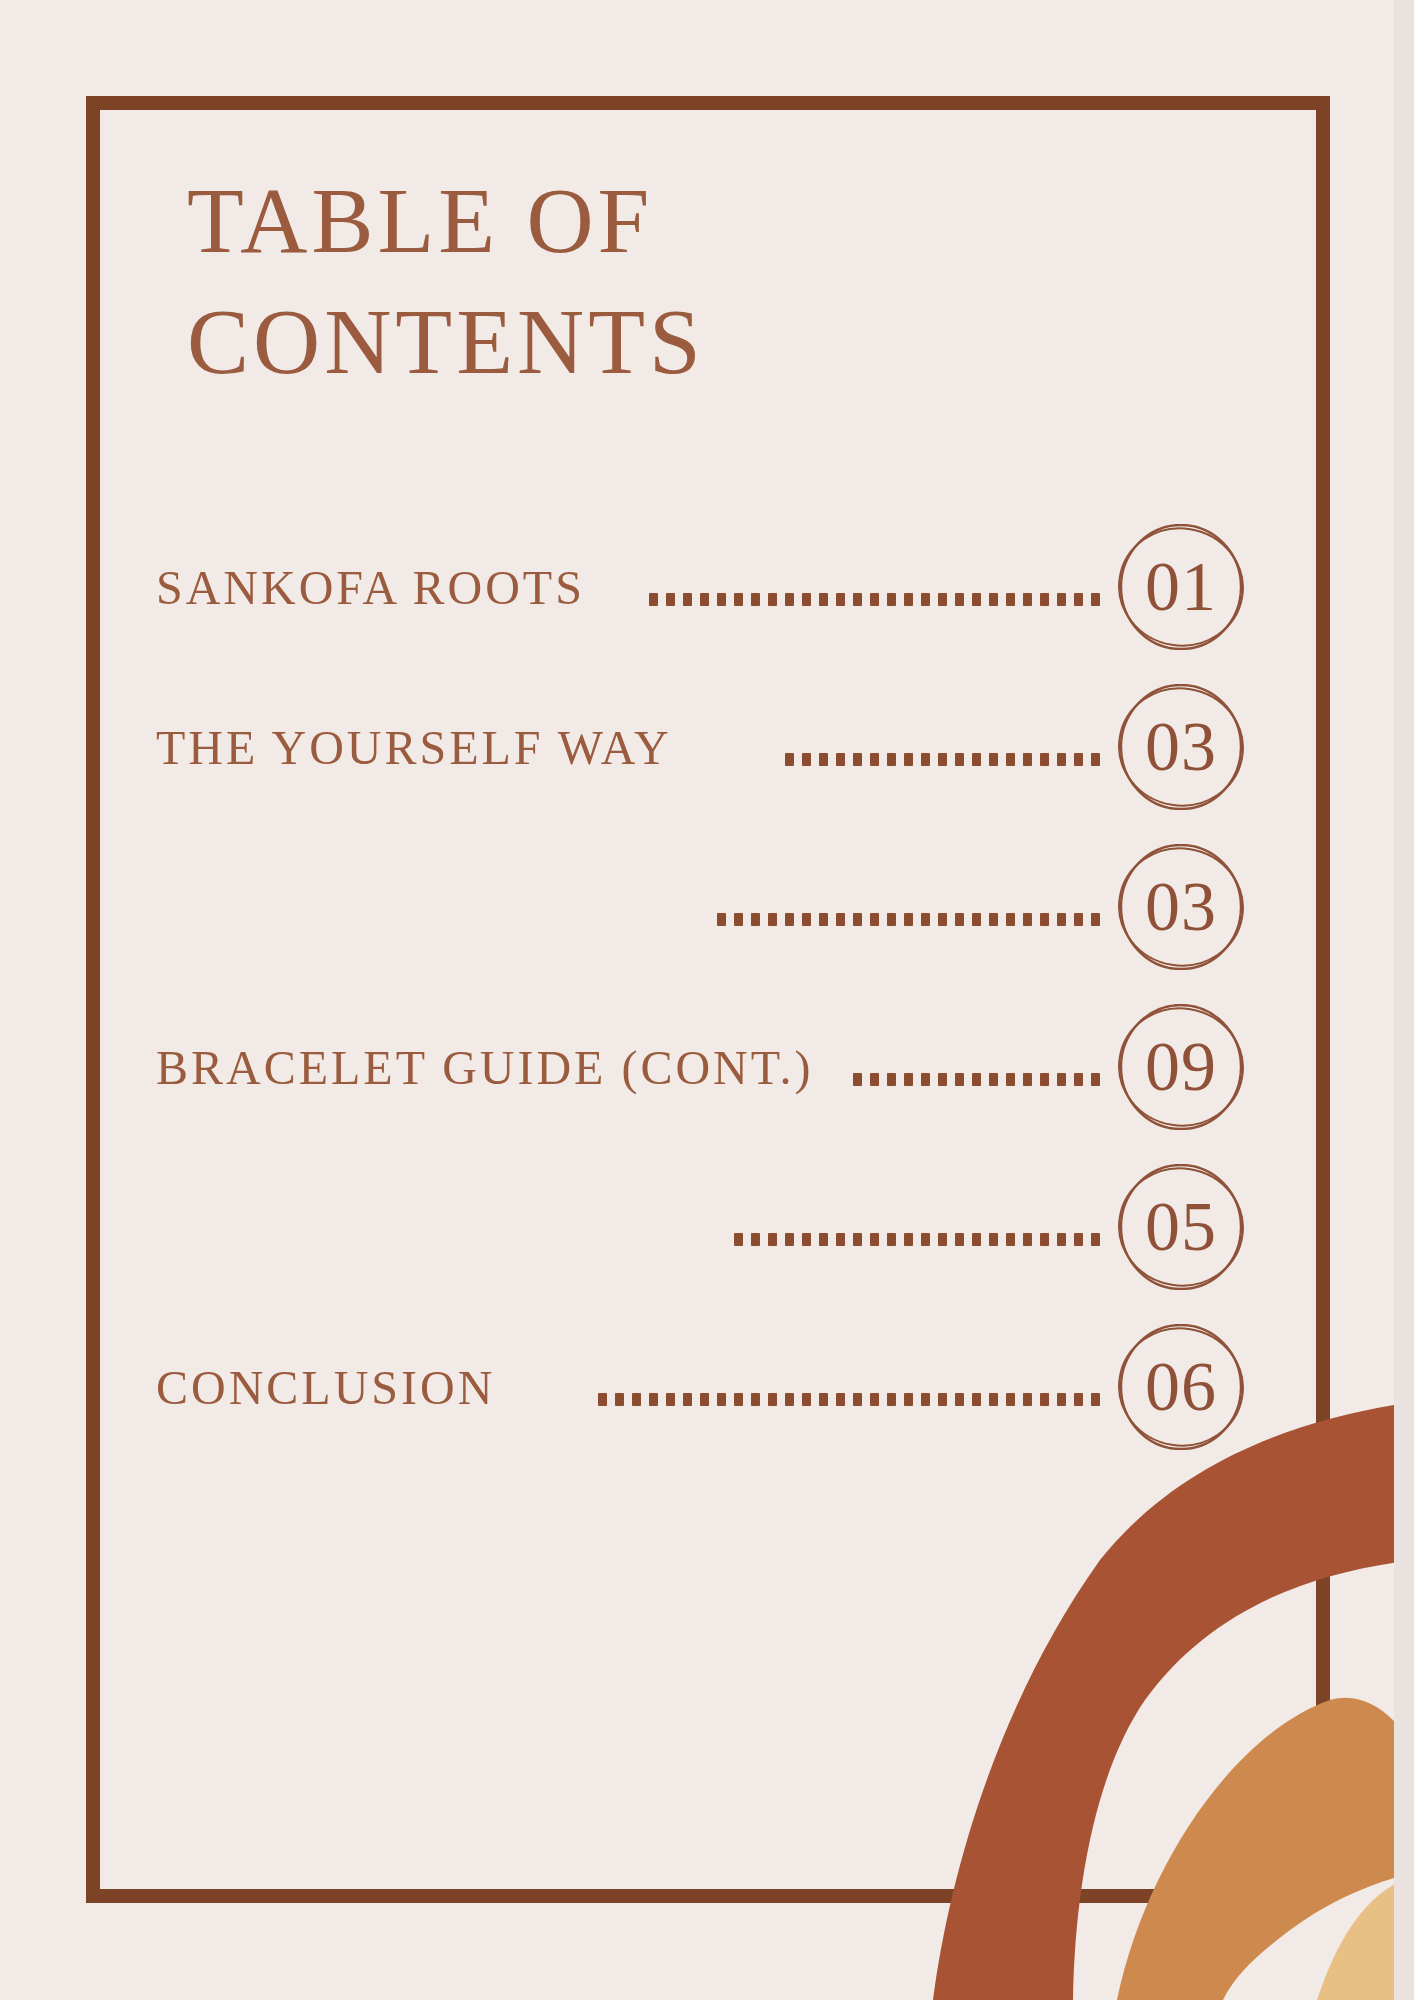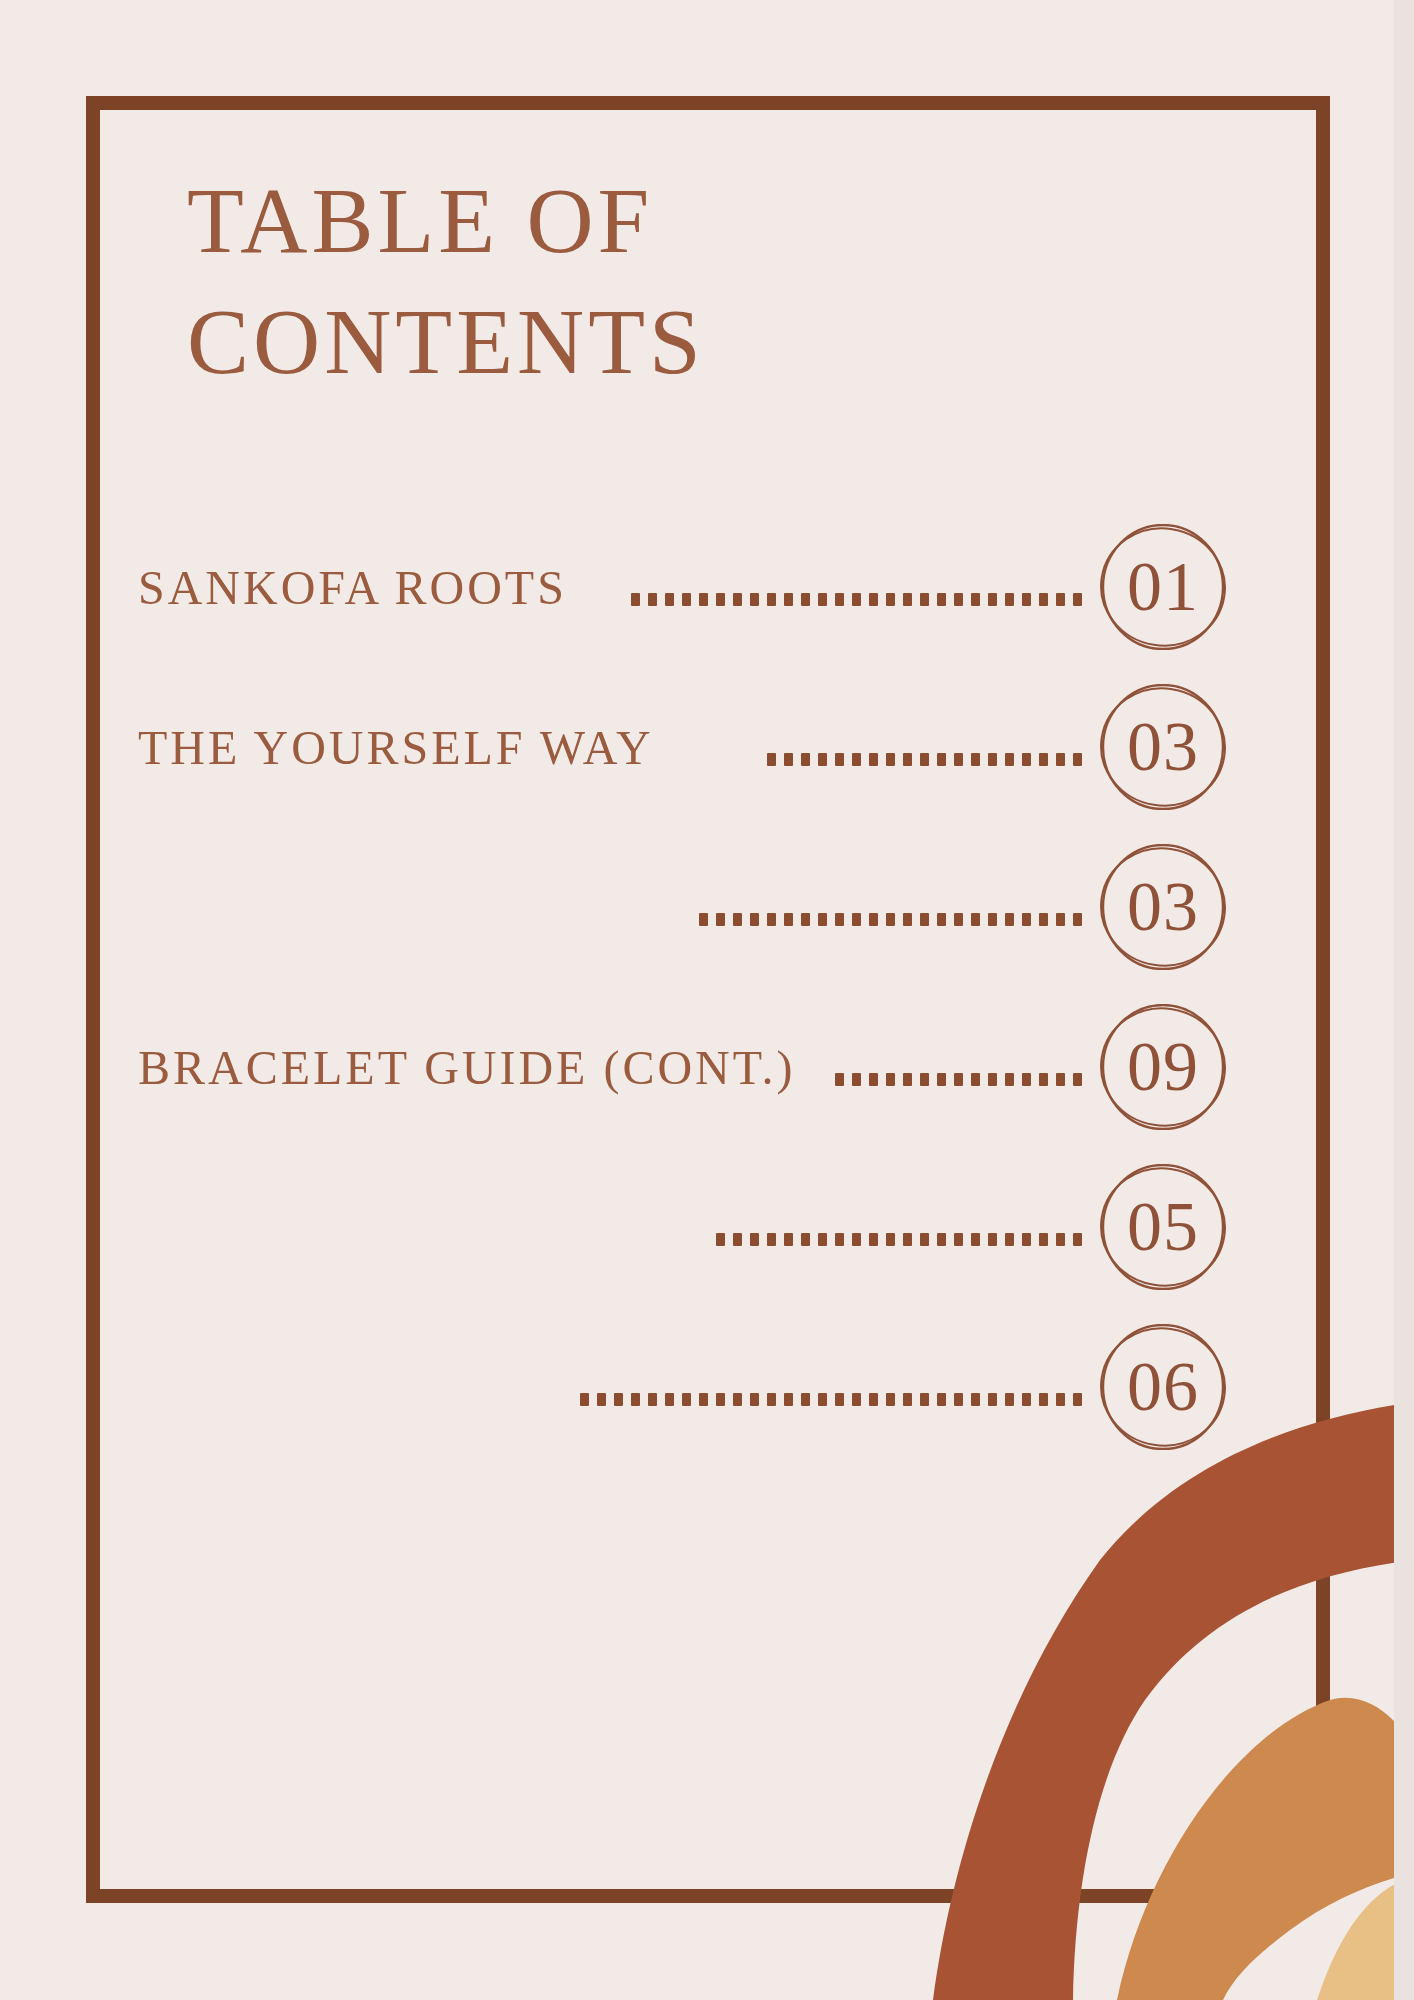--- a/index.html
+++ b/index.html
@@ -30,7 +30,7 @@
   }
   .toc{
     position:absolute;
-    left:138px;top:507px;
+    left:156px;top:507px;
     width:1088px;
     z-index:2;
     text-align:center;

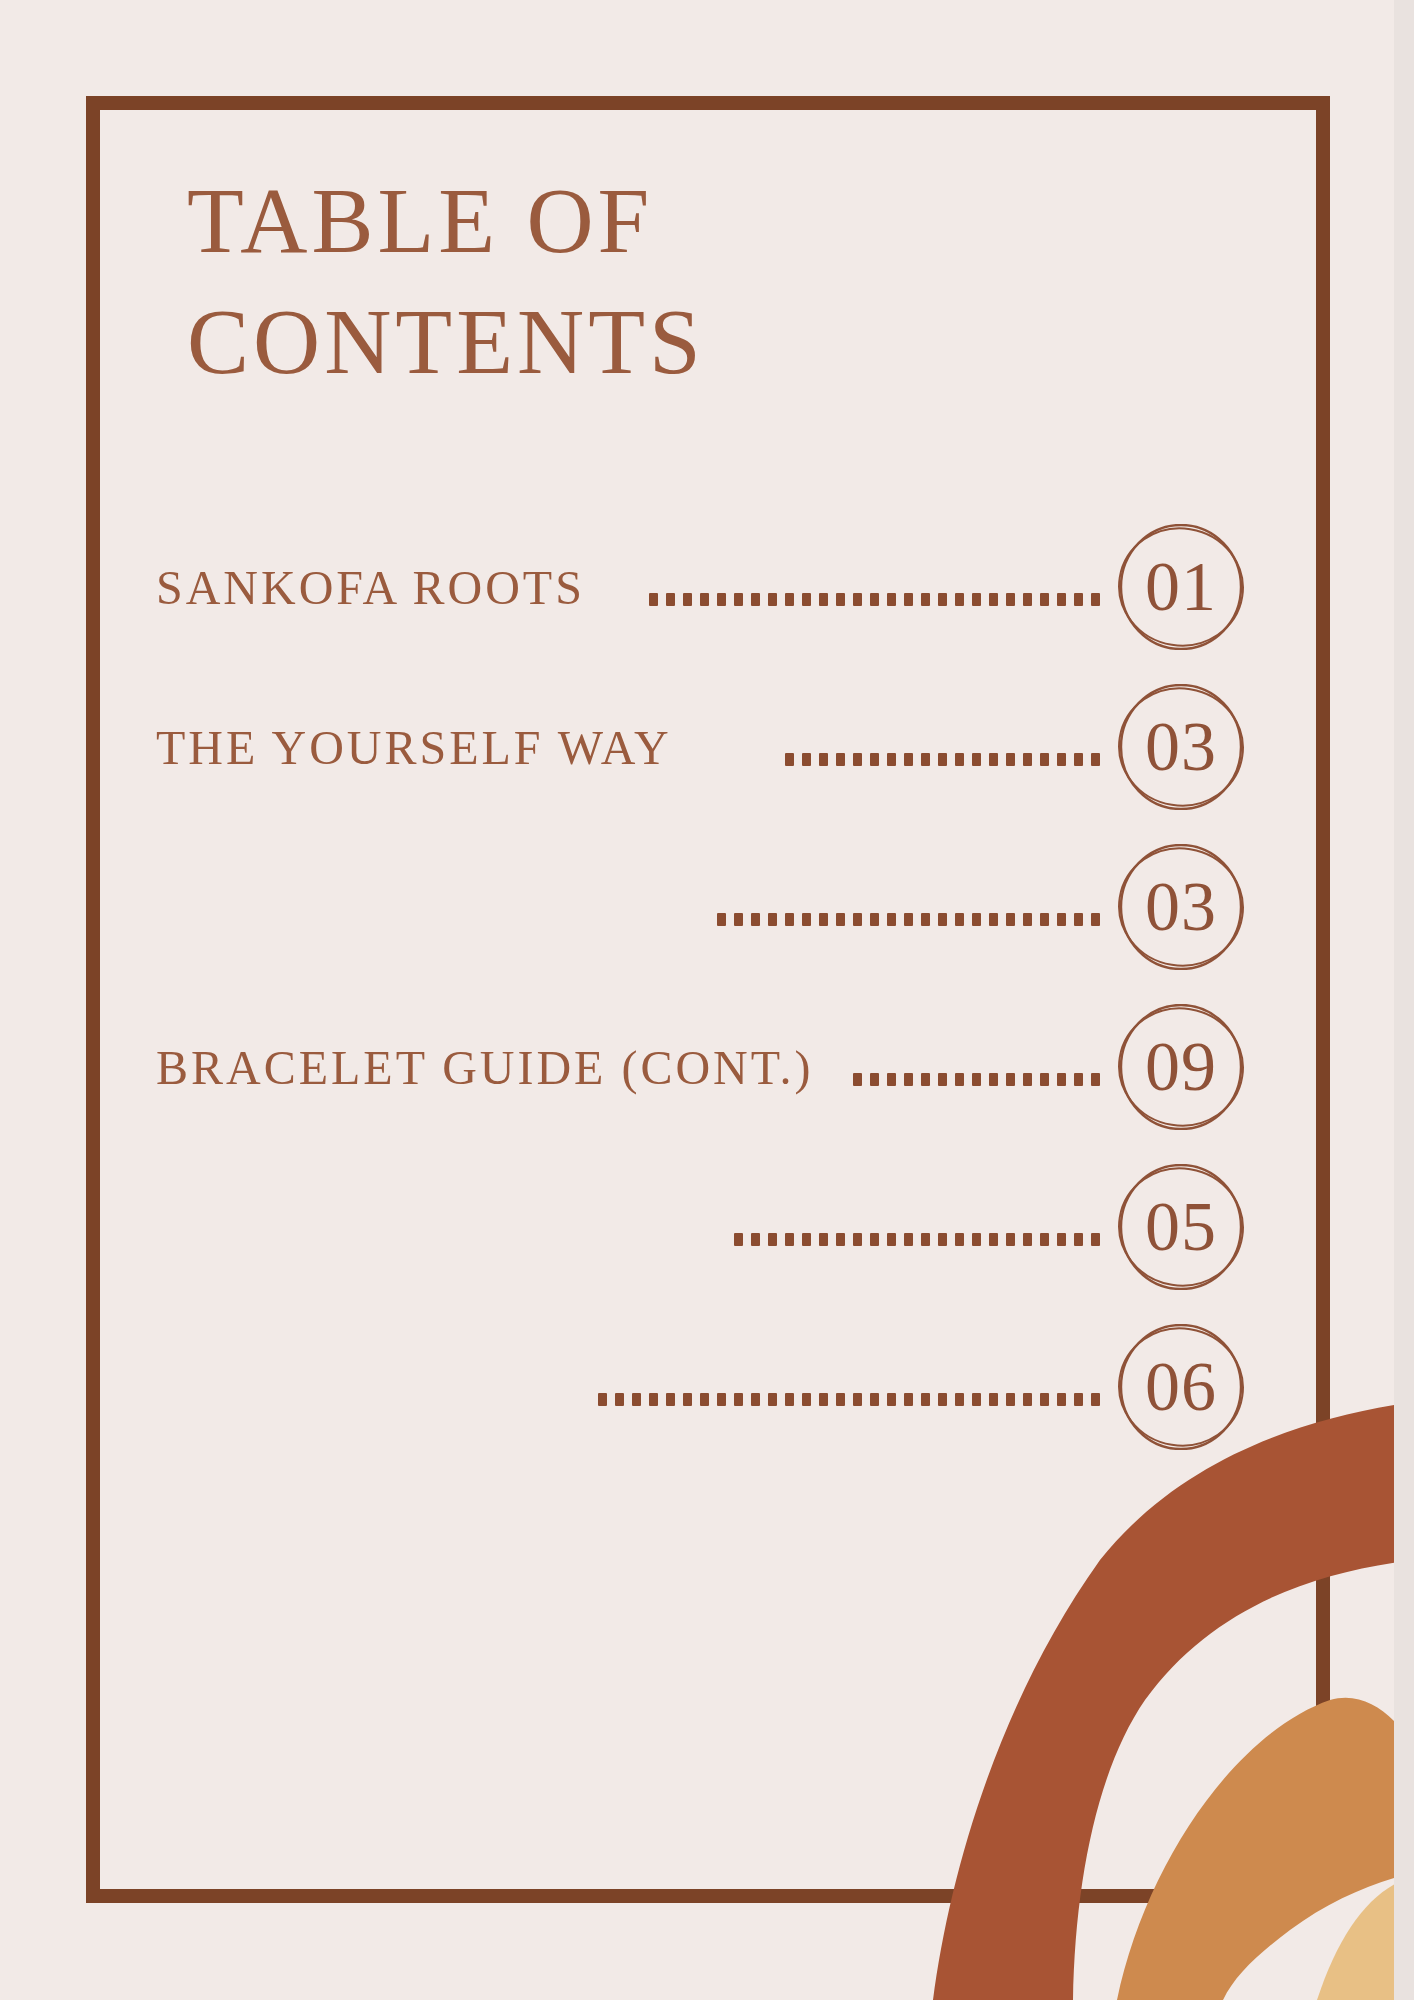--- a/index.html
+++ b/index.html
@@ -266,6 +266,7 @@
     </div>
 
     <div class="toc-row">
+      <span class="toc-label">CONCLUSION</span>
       <span class="spacer"></span>
       <span class="leader">
           <span class="dot"></span>

